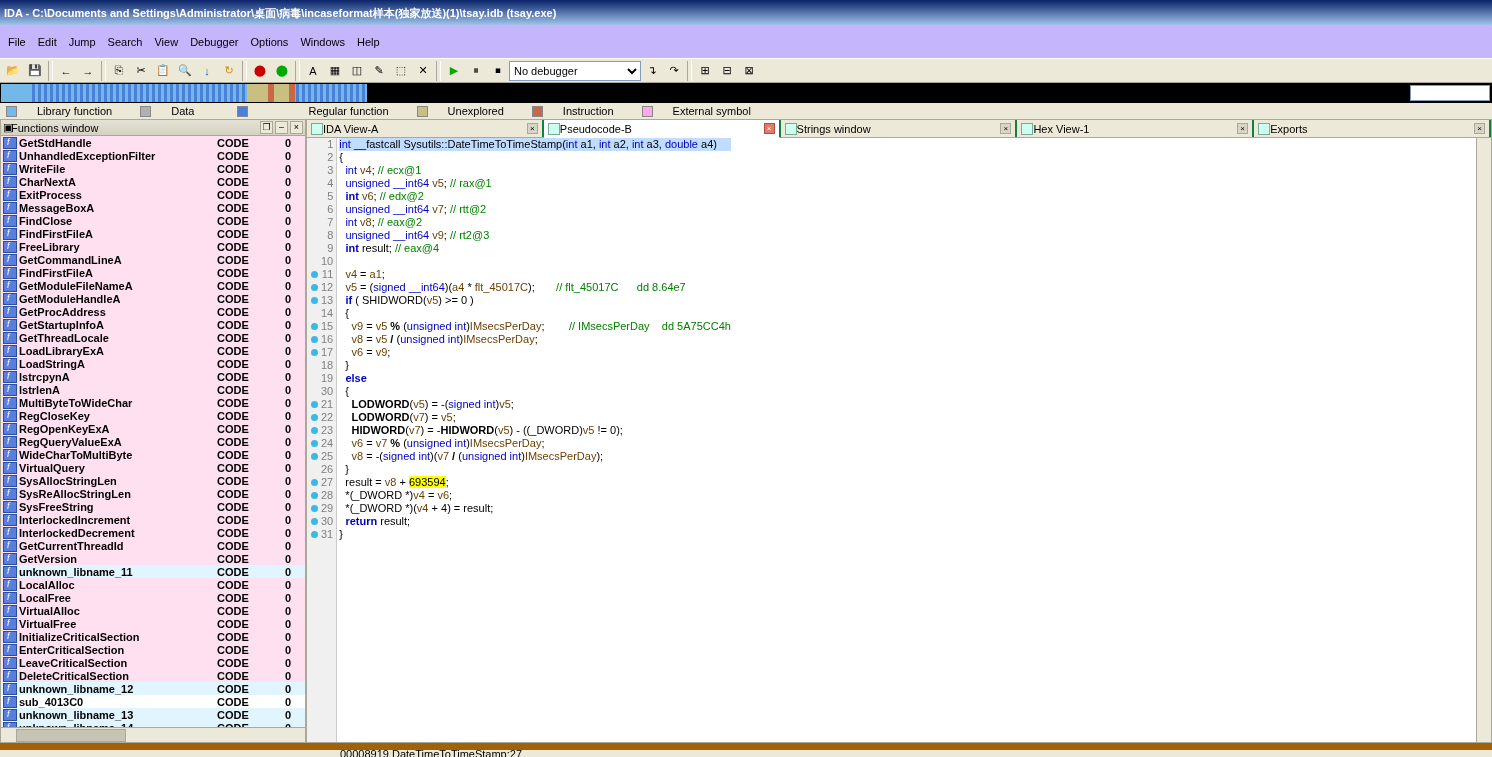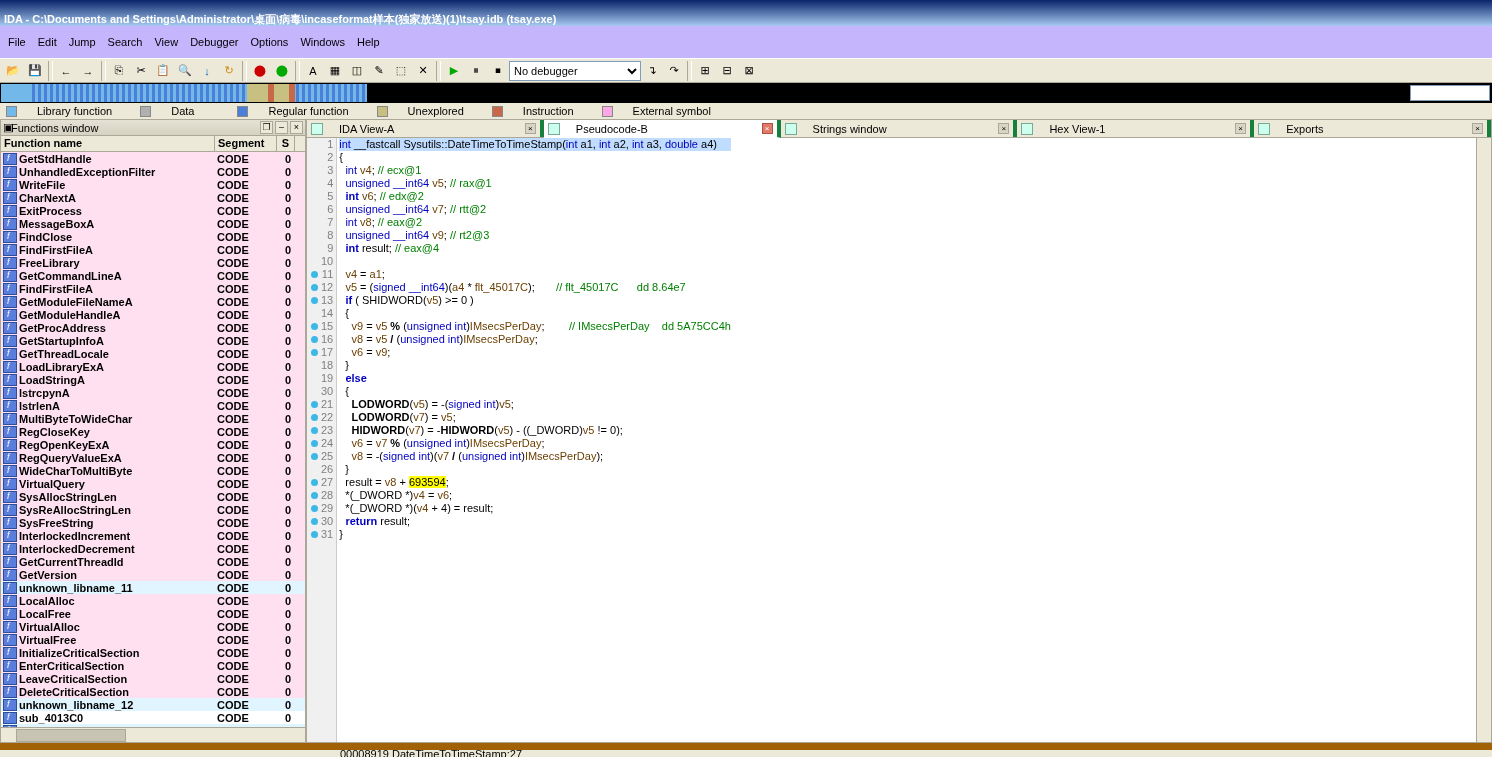--- a/index.html
+++ b/index.html
@@ -4,7 +4,7 @@
 <style>
 *{margin:0;padding:0;box-sizing:border-box;font-family:"Microsoft Sans Serif",Tahoma,sans-serif;font-size:11px}
 body{width:1492px;height:757px;background:#ece9d8;overflow:hidden;display:flex;flex-direction:column}
-.titlebar{height:26px;background:linear-gradient(#0a246a,#a6caf0);color:#fff;display:flex;padding:12px 4px;font-weight:bold}
+.titlebar{height:26px;background:linear-gradient(#0a246a,#a6caf0);color:#fff;display:flex;align-items:center;padding:12px 4px;font-weight:bold}
 .menubar{height:15px;background:#c4b5fd;display:flex;align-items:center;padding:16px 2px}
 .menubar span{padding:0 6px;cursor:default}
 .toolbar{height:25px;background:#ece9d8;border-top:1px solid #fff;border-bottom:1px solid #aca899;display:flex;align-items:center;padding:2px}

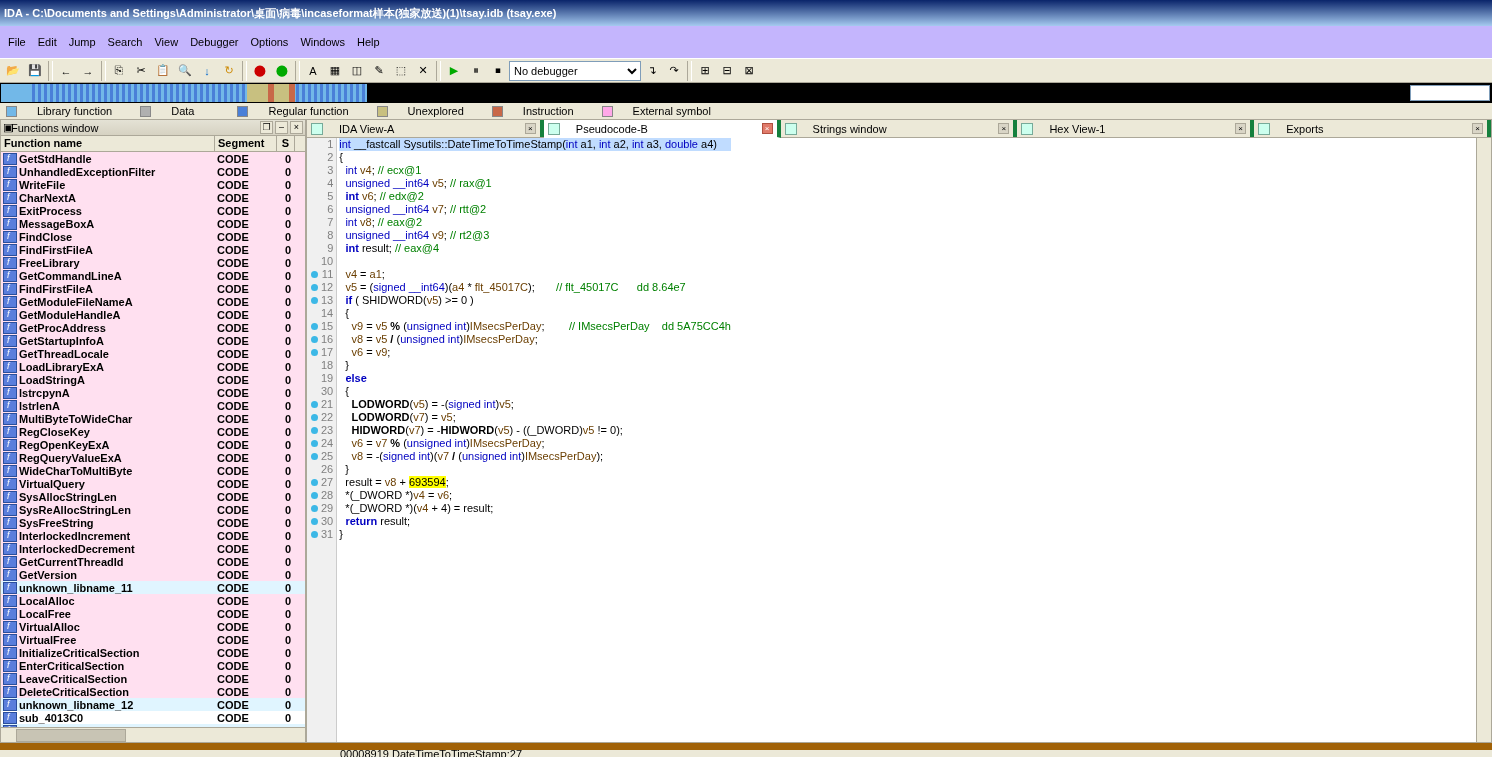--- a/index.html
+++ b/index.html
@@ -131,7 +131,7 @@
     <span class="sw" style="background: rgb(176, 176, 176);"></span>
     <span style="margin-right: 23px;">Data</span>
     <span class="sw" style="background: rgb(74, 128, 216);"></span>
-    <span style="margin-right: 8px;">Regular function</span>
+    <span style="margin-right: 8px; margin-left: 40px;">Regular function</span>
     <span class="sw" style="background: rgb(200, 192, 128);"></span>
     <span style="margin-right: 8px;">Unexplored</span>
     <span class="sw" style="background: rgb(200, 104, 72);"></span>

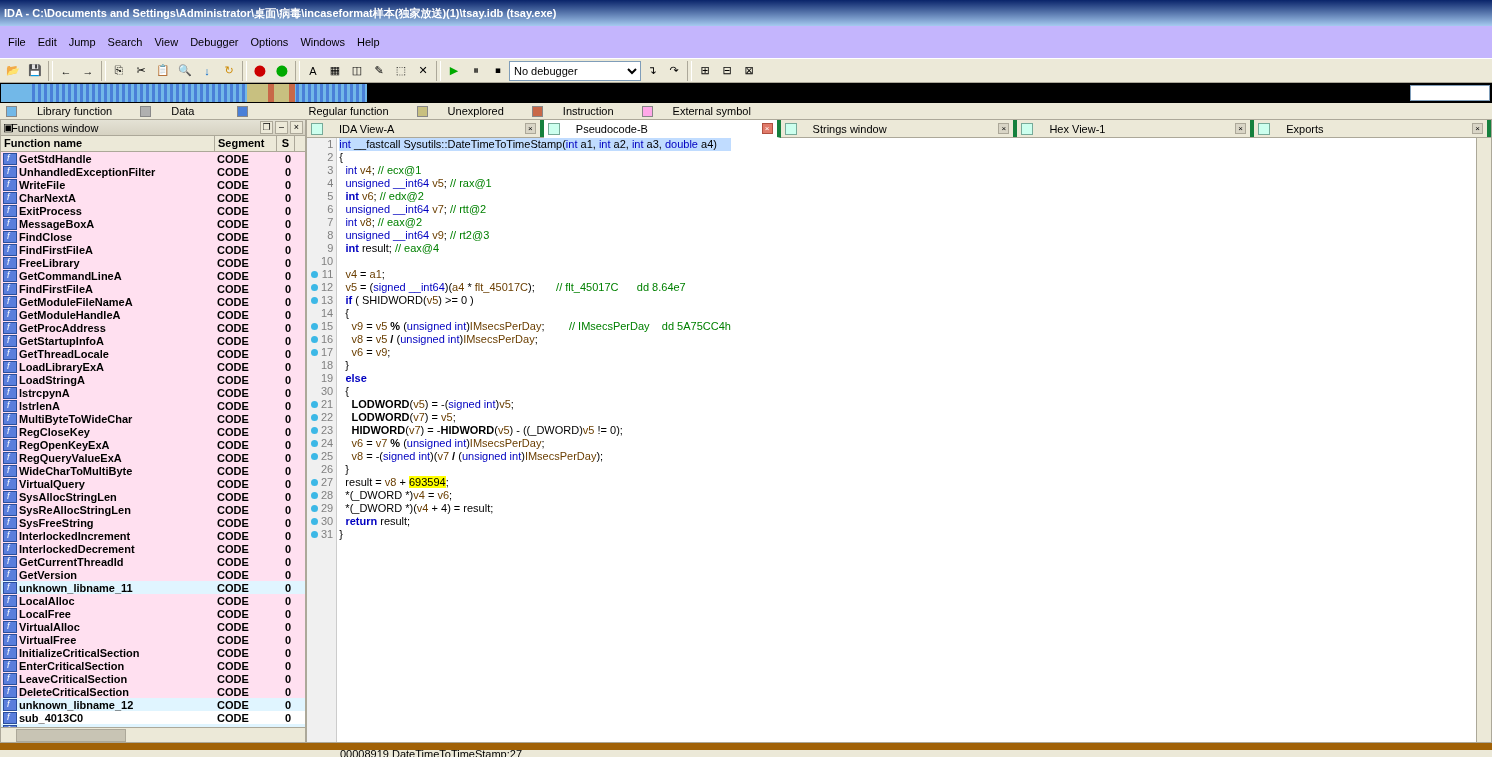--- a/index.html
+++ b/index.html
@@ -36,7 +36,7 @@
 .hthumb{position:absolute;left:15px;top:1px;height:13px;width:110px;background:#c8c4b4;border:1px solid #aca899}
 .mainpanel{flex:1;display:flex;flex-direction:column;border:1px solid #aca899;background:#fff}
 .tabbar{height:18px;background:#ece9d8;border-bottom:1px solid #aca899;display:flex}
-.tab{flex:1;display:flex;align-items:center;justify-content:center;border-right:4px solid #15803d;position:relative;padding:0 4px;gap:16px}
+.tab{flex:1;display:flex;align-items:center;justify-content:center;border-right:2px solid #15803d;position:relative;padding:0 4px;gap:0}
 .tab.active{background:#fff;border-bottom:1px solid #fff;margin-bottom:-1px}
 .tab .tico{width:12px;height:12px;border:1px solid #7a9;background:#cfe}
 .tab .x{width:11px;height:11px;background:#d9d5c6;border:1px solid #aca899;font-size:8px;text-align:center;line-height:9px}

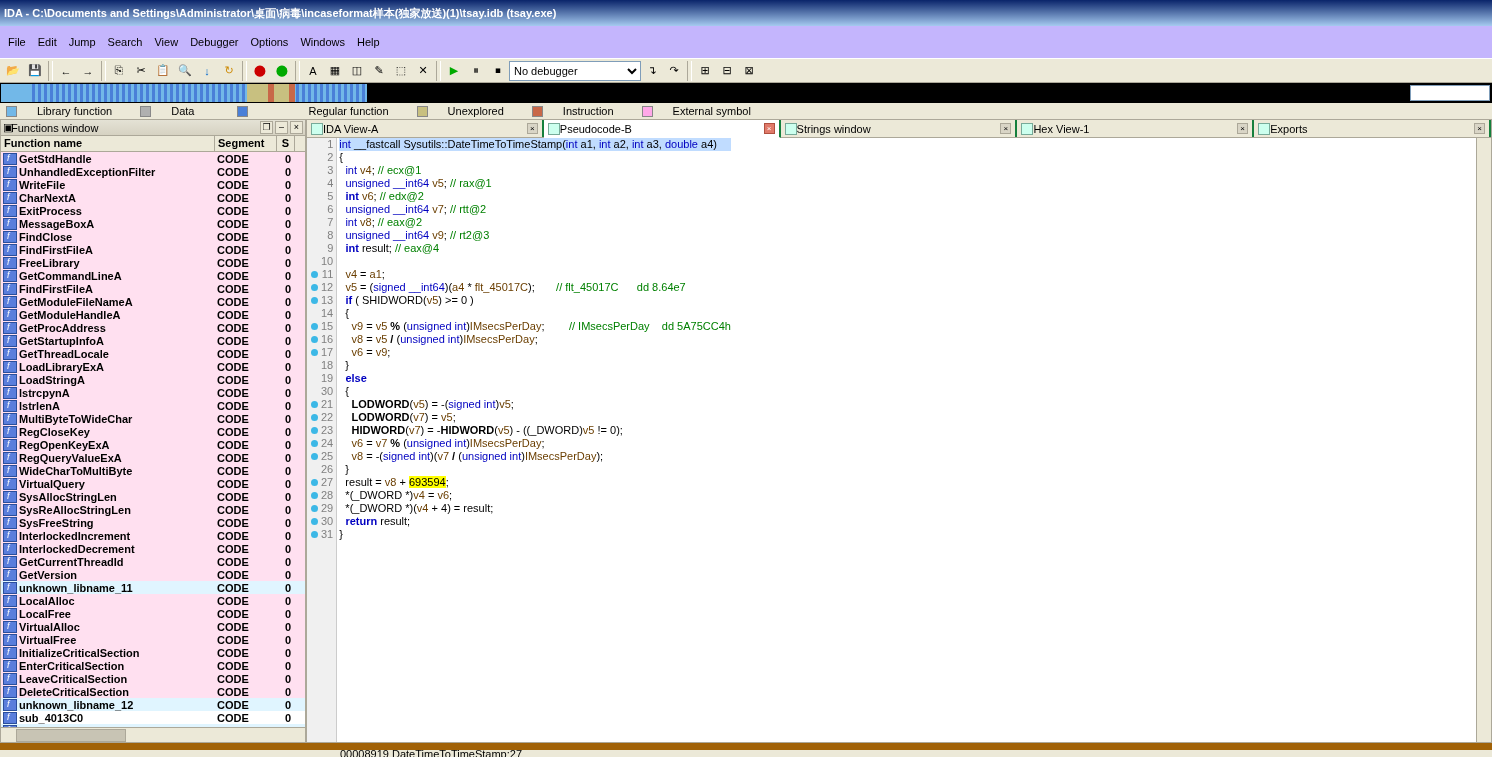--- a/index.html
+++ b/index.html
@@ -149,11 +149,6 @@
       <span class="pbtn">–</span>
       <span class="pbtn">×</span>
     </div>
-    <div class="colhdr">
-      <div class="col" style="width:214px">Function name</div>
-      <div class="col" style="width:62px">Segment</div>
-      <div class="col" style="width:18px;text-align:center">S</div>
-    </div>
     <div class="funclist" id="flist">
         <div class="frow reg">
           <span class="ico"></span>

